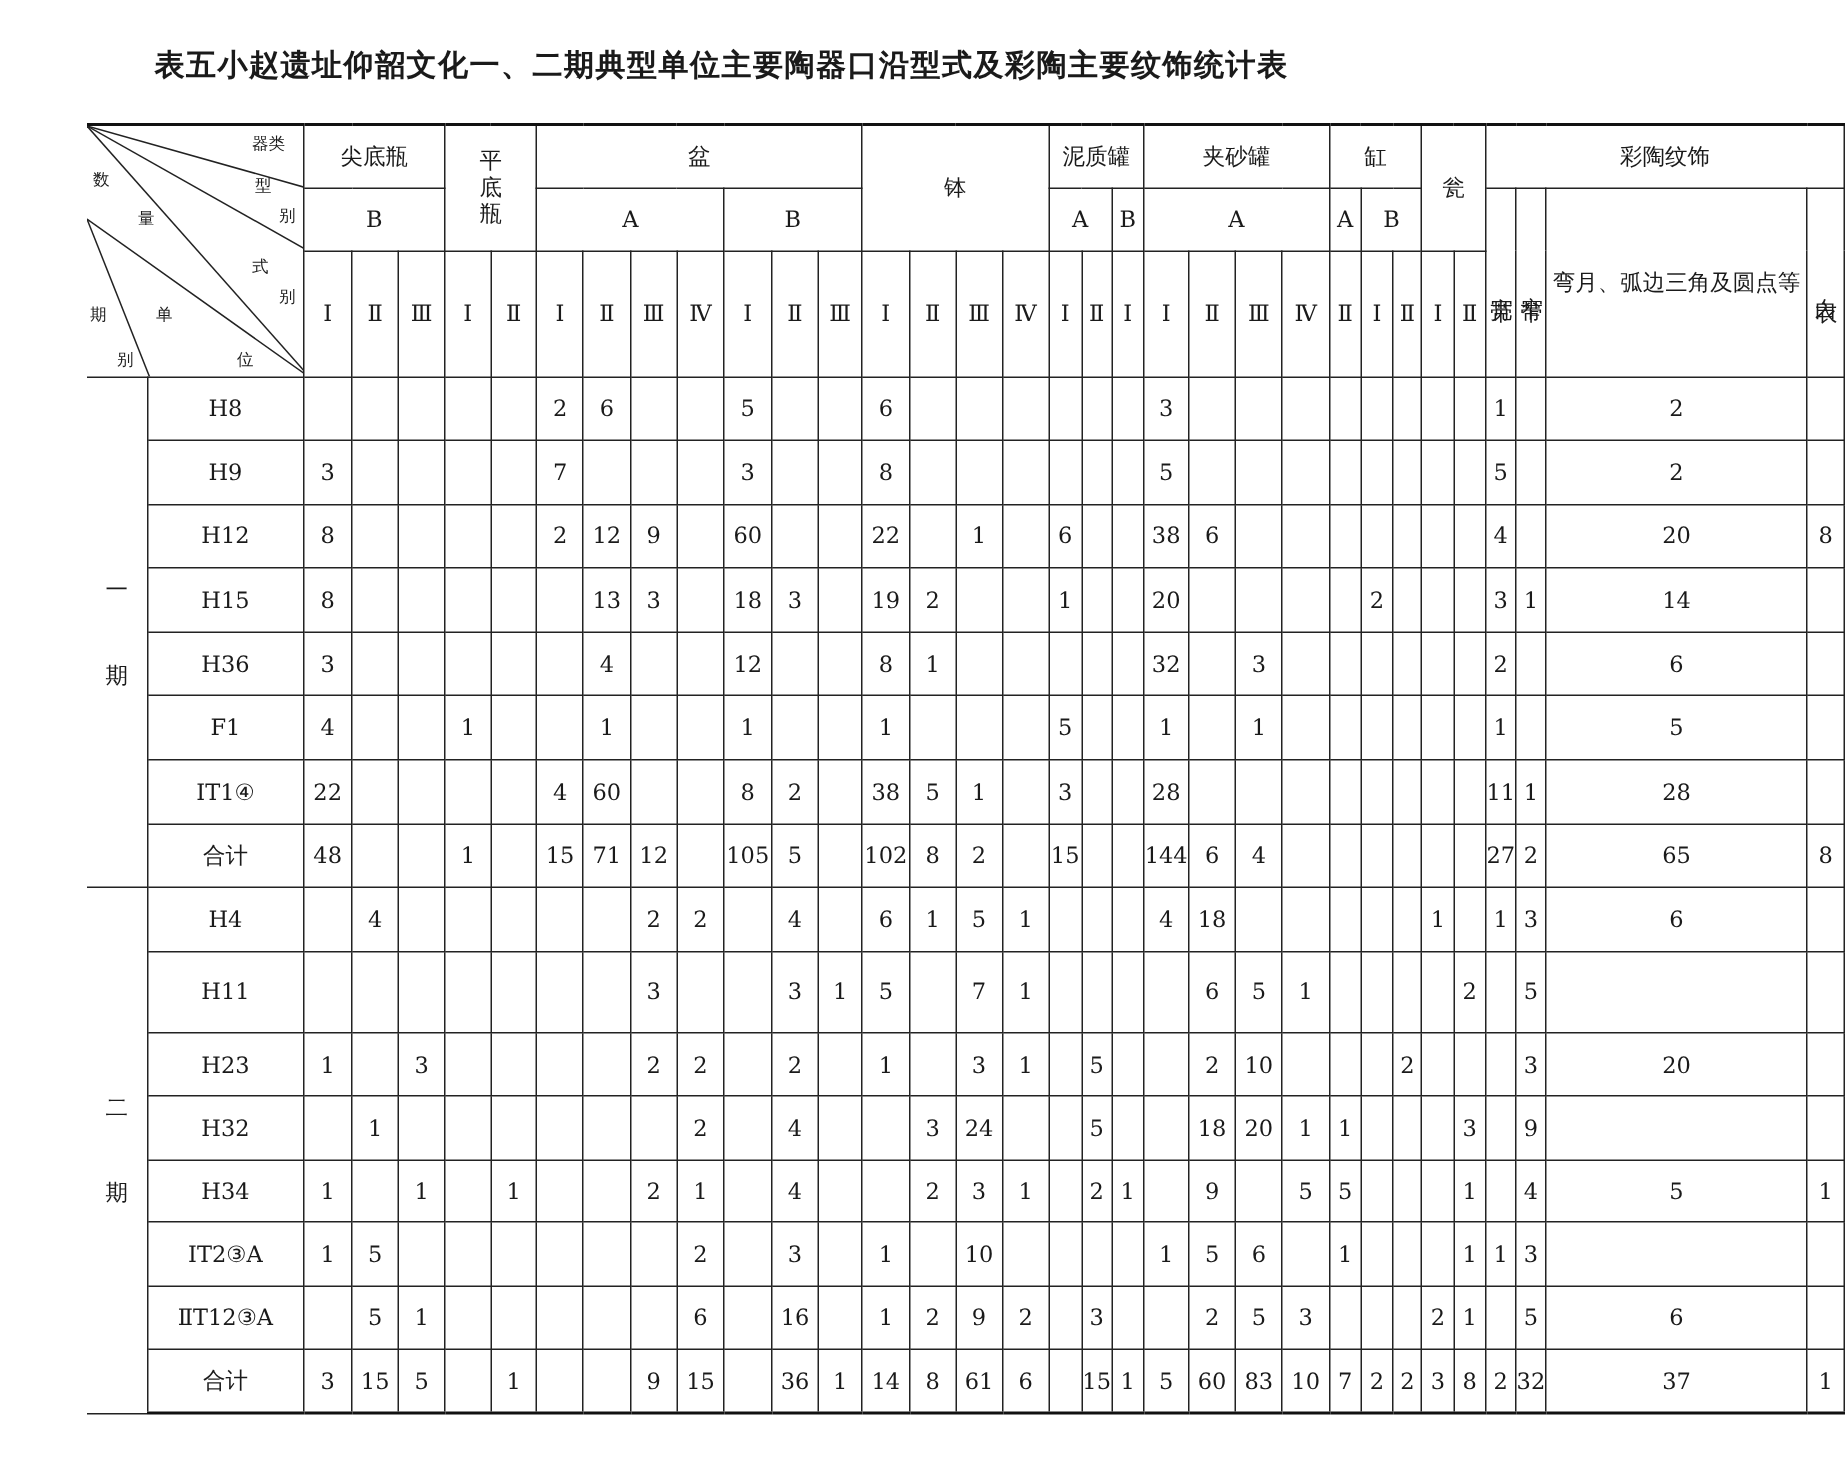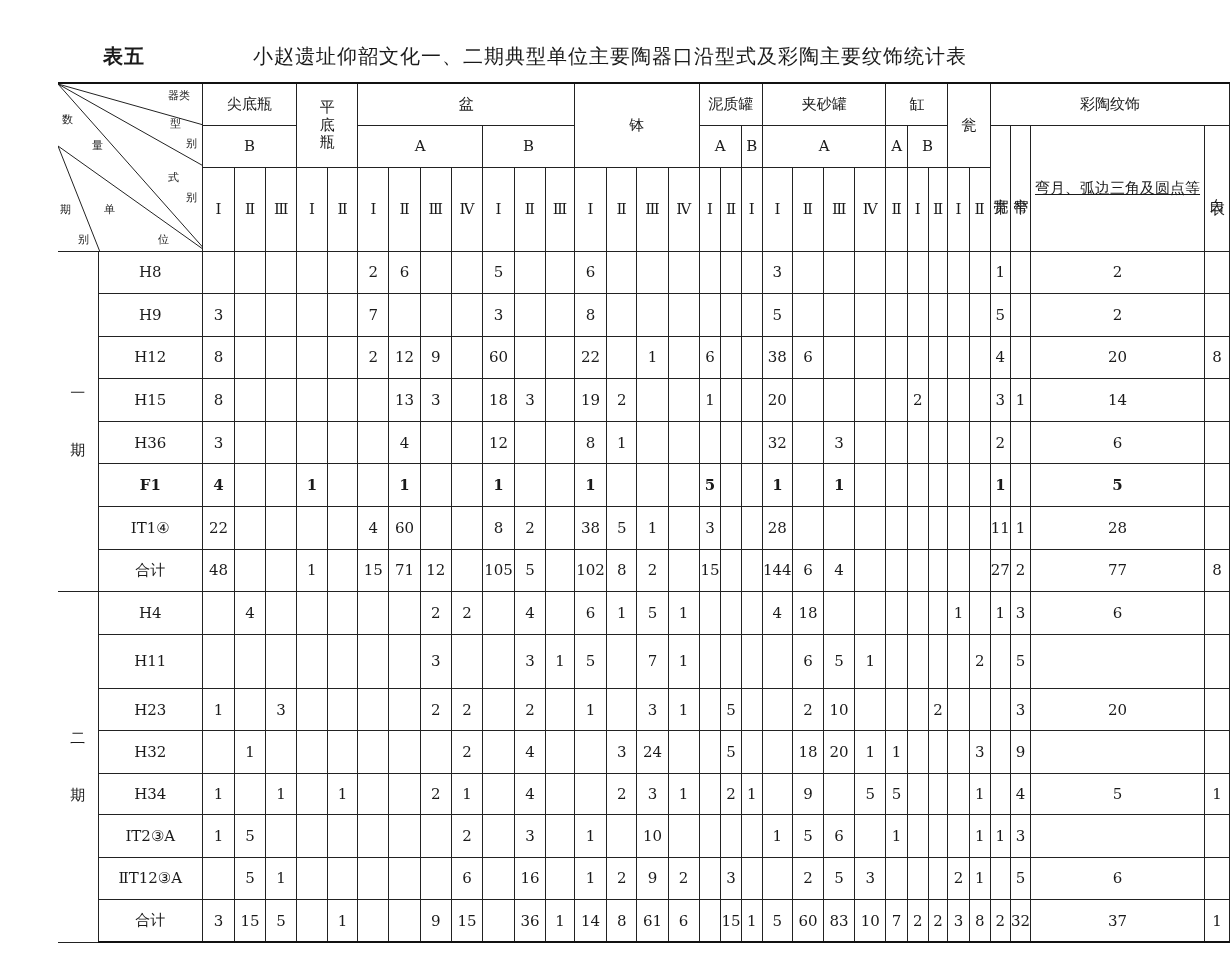--- a/index.html
+++ b/index.html
@@ -5,7 +5,7 @@
   html, body { margin:0; padding:0; background:#ffffff; }
   body { width:1230px; height:972px; position:relative; overflow:hidden;
          font-family:"DejaVu Serif","Liberation Serif",serif; color:#1a1a1a; }
-  .title-row { position:absolute; top:30px; left:103px; height:40px; display:flex; align-items:flex-end;gap:48px; }
+  .title-row { position:absolute; top:30px; left:103px; height:40px; display:flex; align-items:flex-start; }
   .tbl-num { font-family:"DejaVu Sans","Liberation Sans",sans-serif; font-weight:bold; font-size:20px; letter-spacing:1px; }
   .tbl-title { font-family:"DejaVu Sans","Liberation Sans",sans-serif; font-weight:normal; font-size:20px; margin-left:60px; letter-spacing:1px; }
   table.main { position:absolute; top:82px; left:58px; border-collapse:collapse; table-layout:fixed; }

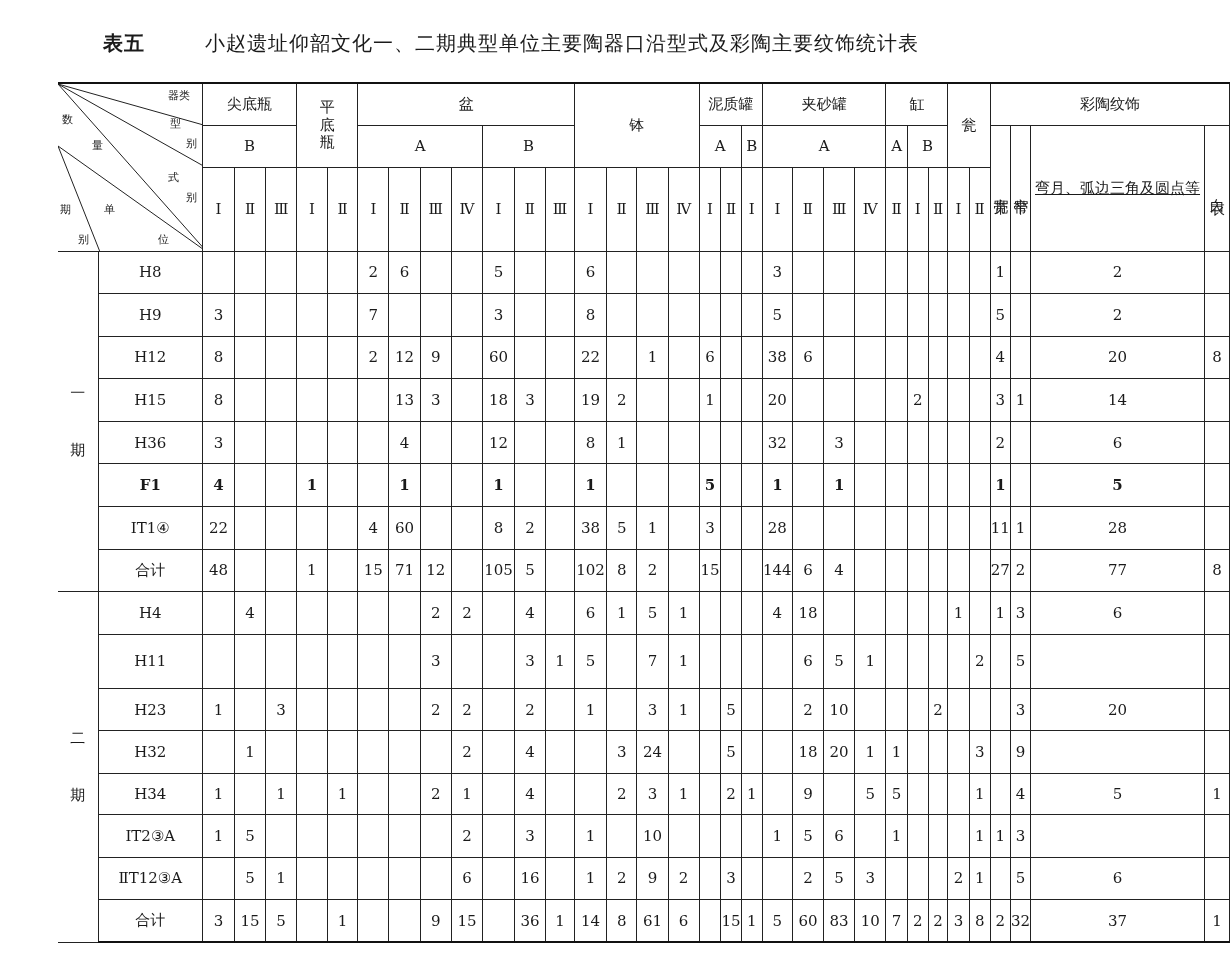--- a/index.html
+++ b/index.html
@@ -7,7 +7,7 @@
          font-family:"DejaVu Serif","Liberation Serif",serif; color:#1a1a1a; }
   .title-row { position:absolute; top:30px; left:103px; height:40px; display:flex; align-items:flex-start; }
   .tbl-num { font-family:"DejaVu Sans","Liberation Sans",sans-serif; font-weight:bold; font-size:20px; letter-spacing:1px; }
-  .tbl-title { font-family:"DejaVu Sans","Liberation Sans",sans-serif; font-weight:normal; font-size:20px; margin-left:60px; letter-spacing:1px; }
+  .tbl-title { font-family:"DejaVu Sans","Liberation Sans",sans-serif; font-weight:bold; font-size:20px; letter-spacing:1px; }
   table.main { position:absolute; top:82px; left:58px; border-collapse:collapse; table-layout:fixed; }
   table.main td { border:1px solid #222; padding:0; text-align:center; vertical-align:middle; font-size:15px; overflow:hidden; white-space:nowrap; }
   table.main tr.top td { border-top:2px solid #111; }

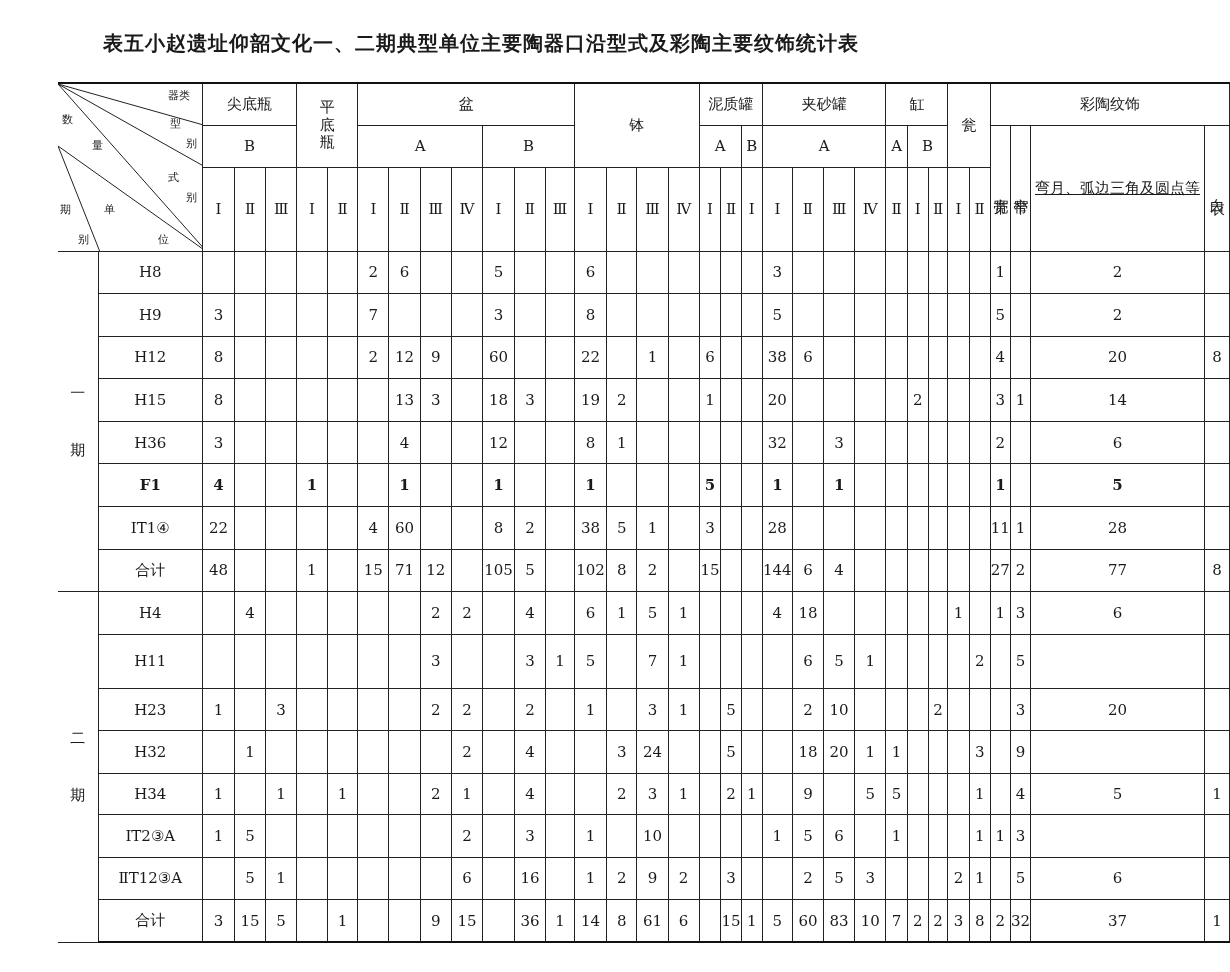--- a/index.html
+++ b/index.html
@@ -113,7 +113,7 @@
         <td class="hdr" colspan="2">B</td>
         <td rowspan="2" class="vt cjk">宽带</td>
         <td rowspan="2" class="vt cjk">窄带</td>
-        <td rowspan="2" class="wrap" style="padding: 0px 4px; text-decoration: underline;">弯月、弧边三角及圆点等</td>
+        <td rowspan="2" class="wrap" style="padding: 0px 4px;">弯月、弧边三角及圆点等</td>
         <td rowspan="2" class="vt cjk">白衣</td>
       </tr>
       <tr style="height: 84px;">

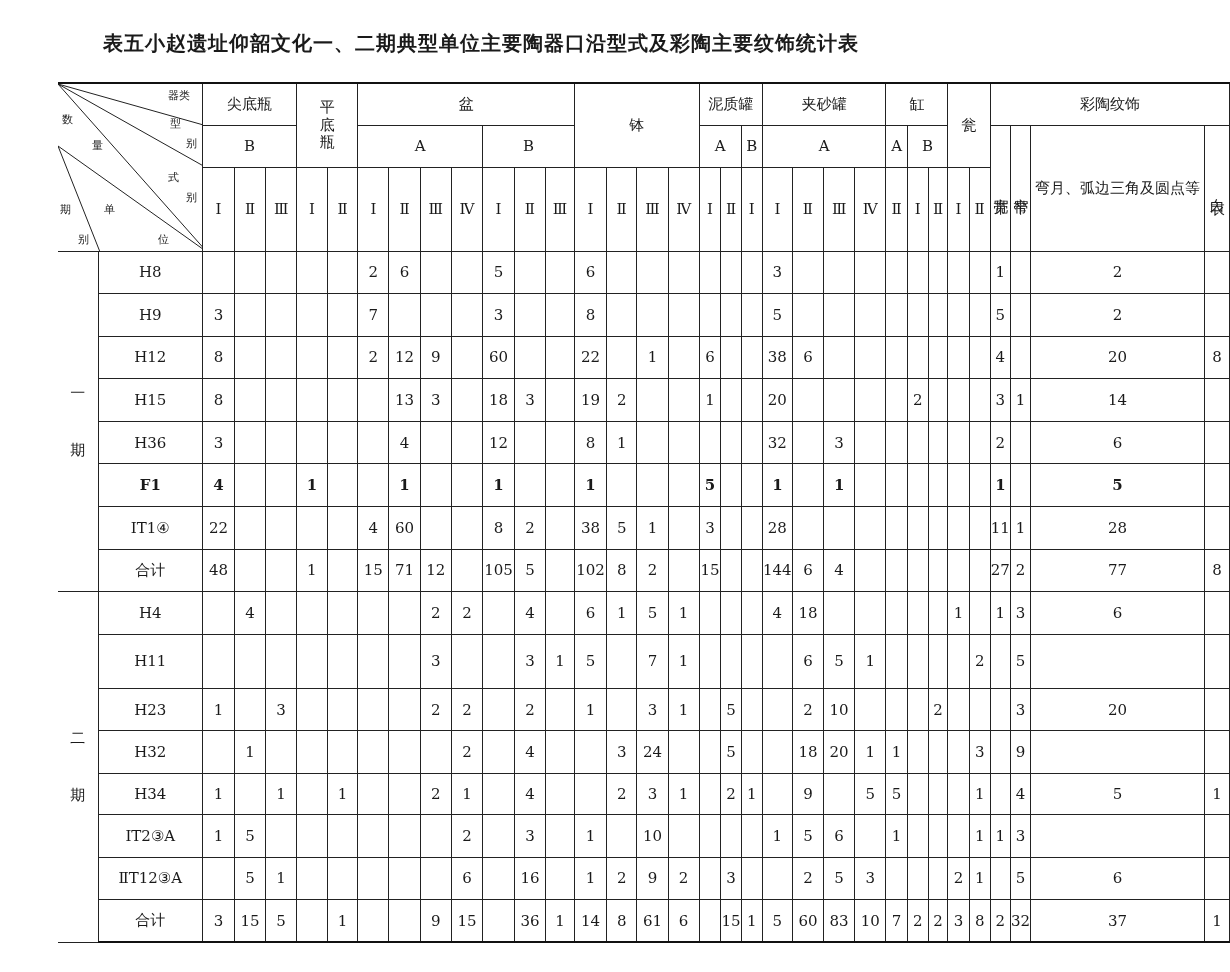--- a/index.html
+++ b/index.html
@@ -324,7 +324,7 @@
         <td>6</td>
         <td></td>
       </tr>
-      <tr style="height: 42.6px; font-weight: bold;">
+      <tr style="height: 42.6px;">
         <td class="unit">F1</td>
         <td>4</td>
         <td></td>

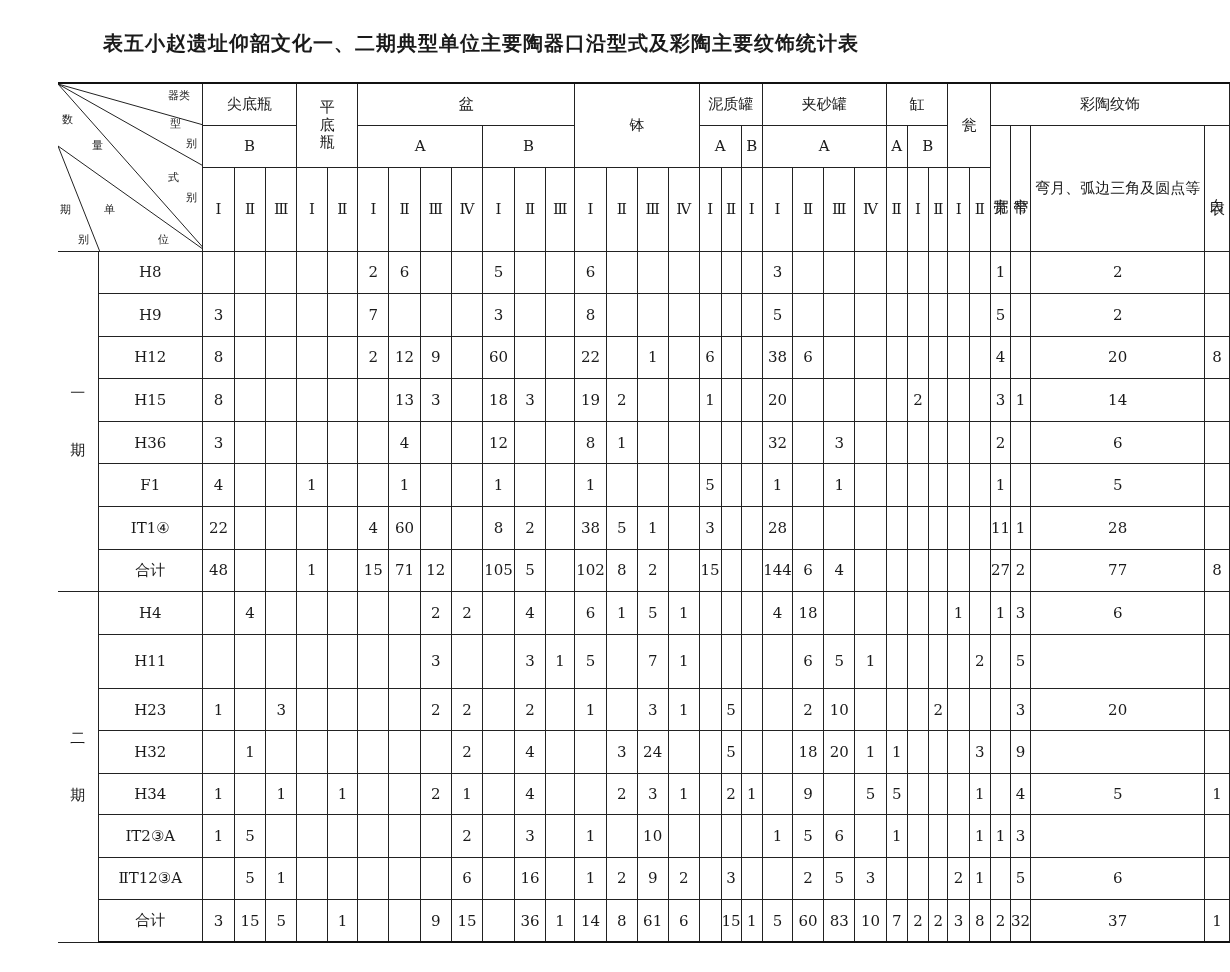--- a/index.html
+++ b/index.html
@@ -426,7 +426,7 @@
         <td></td>
         <td>27</td>
         <td>2</td>
-        <td>77</td>
+        <td>65</td>
         <td>8</td>
       </tr>
       <tr style="height: 42.6px;">

